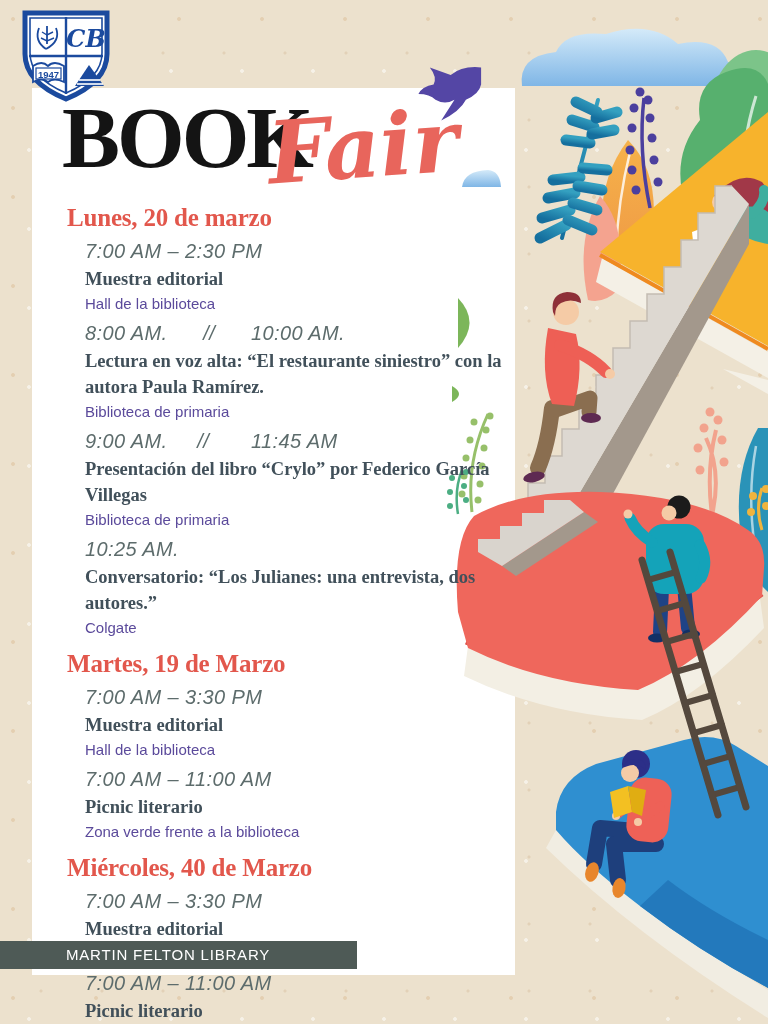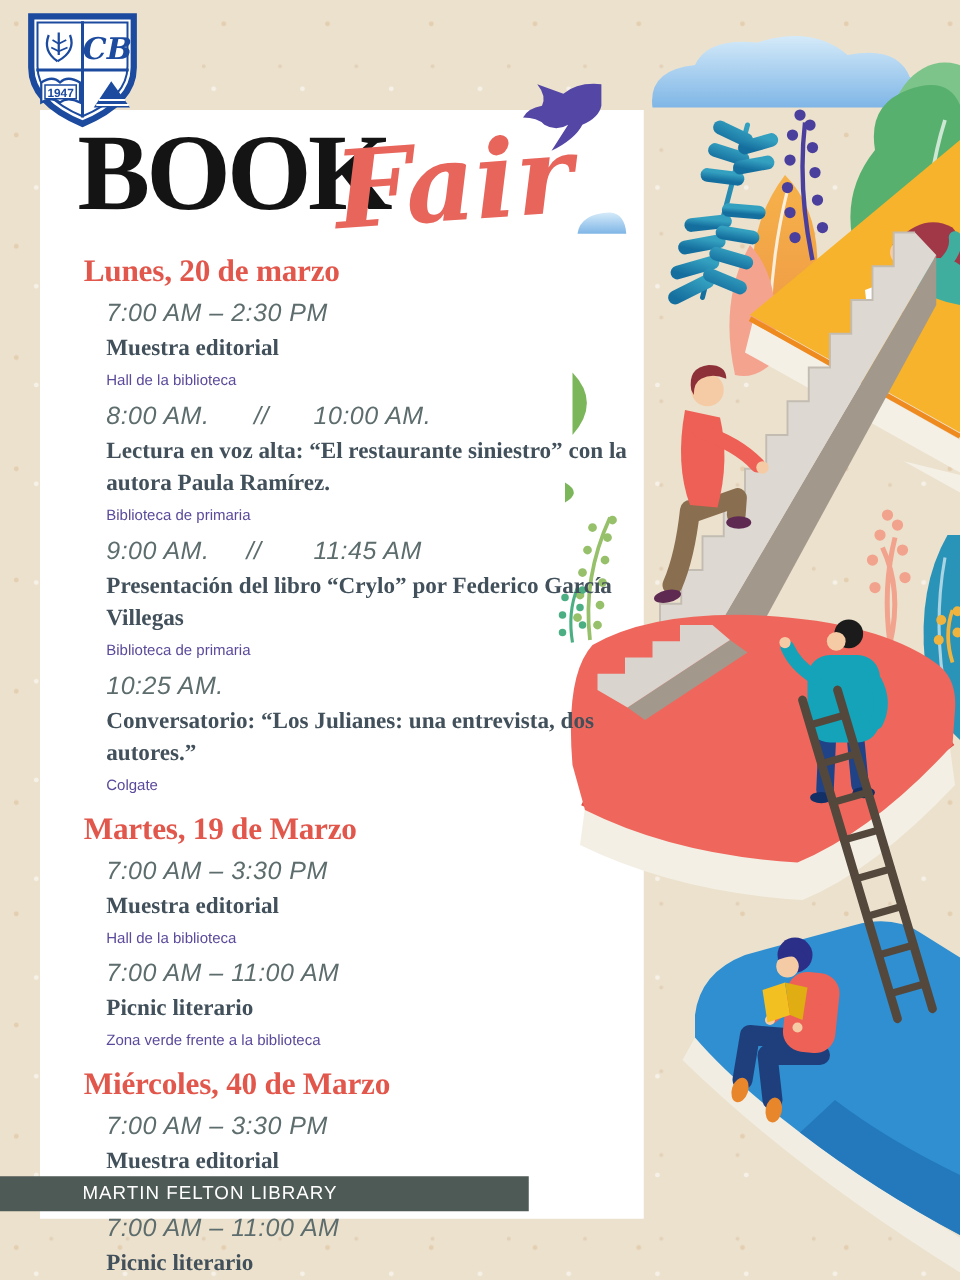--- a/index.html
+++ b/index.html
@@ -39,7 +39,7 @@
     font-family:"Liberation Serif", serif; font-weight:bold;
     font-size:18.5px; line-height:26px; color:#41505a; margin-top:3px;
   }
-  .ev-loc{ font-size:12px; color:#5b4a9b; margin-top:5px; line-height:14px; }
+  .ev-loc{ font-size:15px; color:#5b4a9b; margin-top:5px; line-height:14px; }
   .illustration{ position:absolute; left:0; top:0; width:768px; height:1024px; z-index:3; pointer-events:none; }
   .footer{
     position:absolute; left:0; top:941px; width:423px; height:28px; z-index:7;

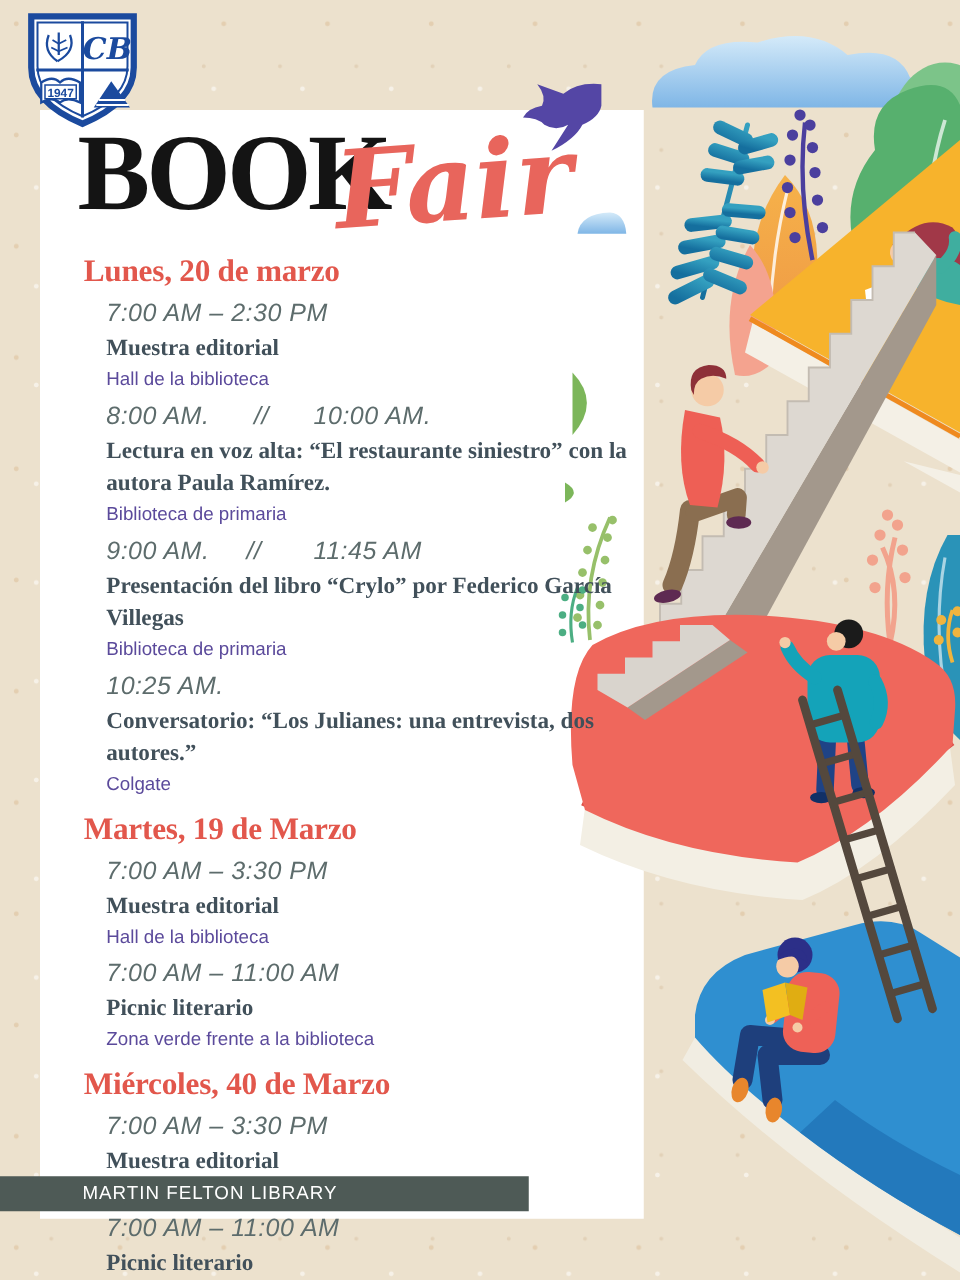--- a/index.html
+++ b/index.html
@@ -42,7 +42,7 @@
   .ev-loc{ font-size:15px; color:#5b4a9b; margin-top:5px; line-height:14px; }
   .illustration{ position:absolute; left:0; top:0; width:768px; height:1024px; z-index:3; pointer-events:none; }
   .footer{
-    position:absolute; left:0; top:941px; width:423px; height:28px; z-index:7;
+    position:absolute; left:0; top:941px; width:357px; height:28px; z-index:7;
     background:#4e5a56; color:#ffffff; font-size:15px; letter-spacing:.8px;
     line-height:28px; padding-left:66px;
   }

